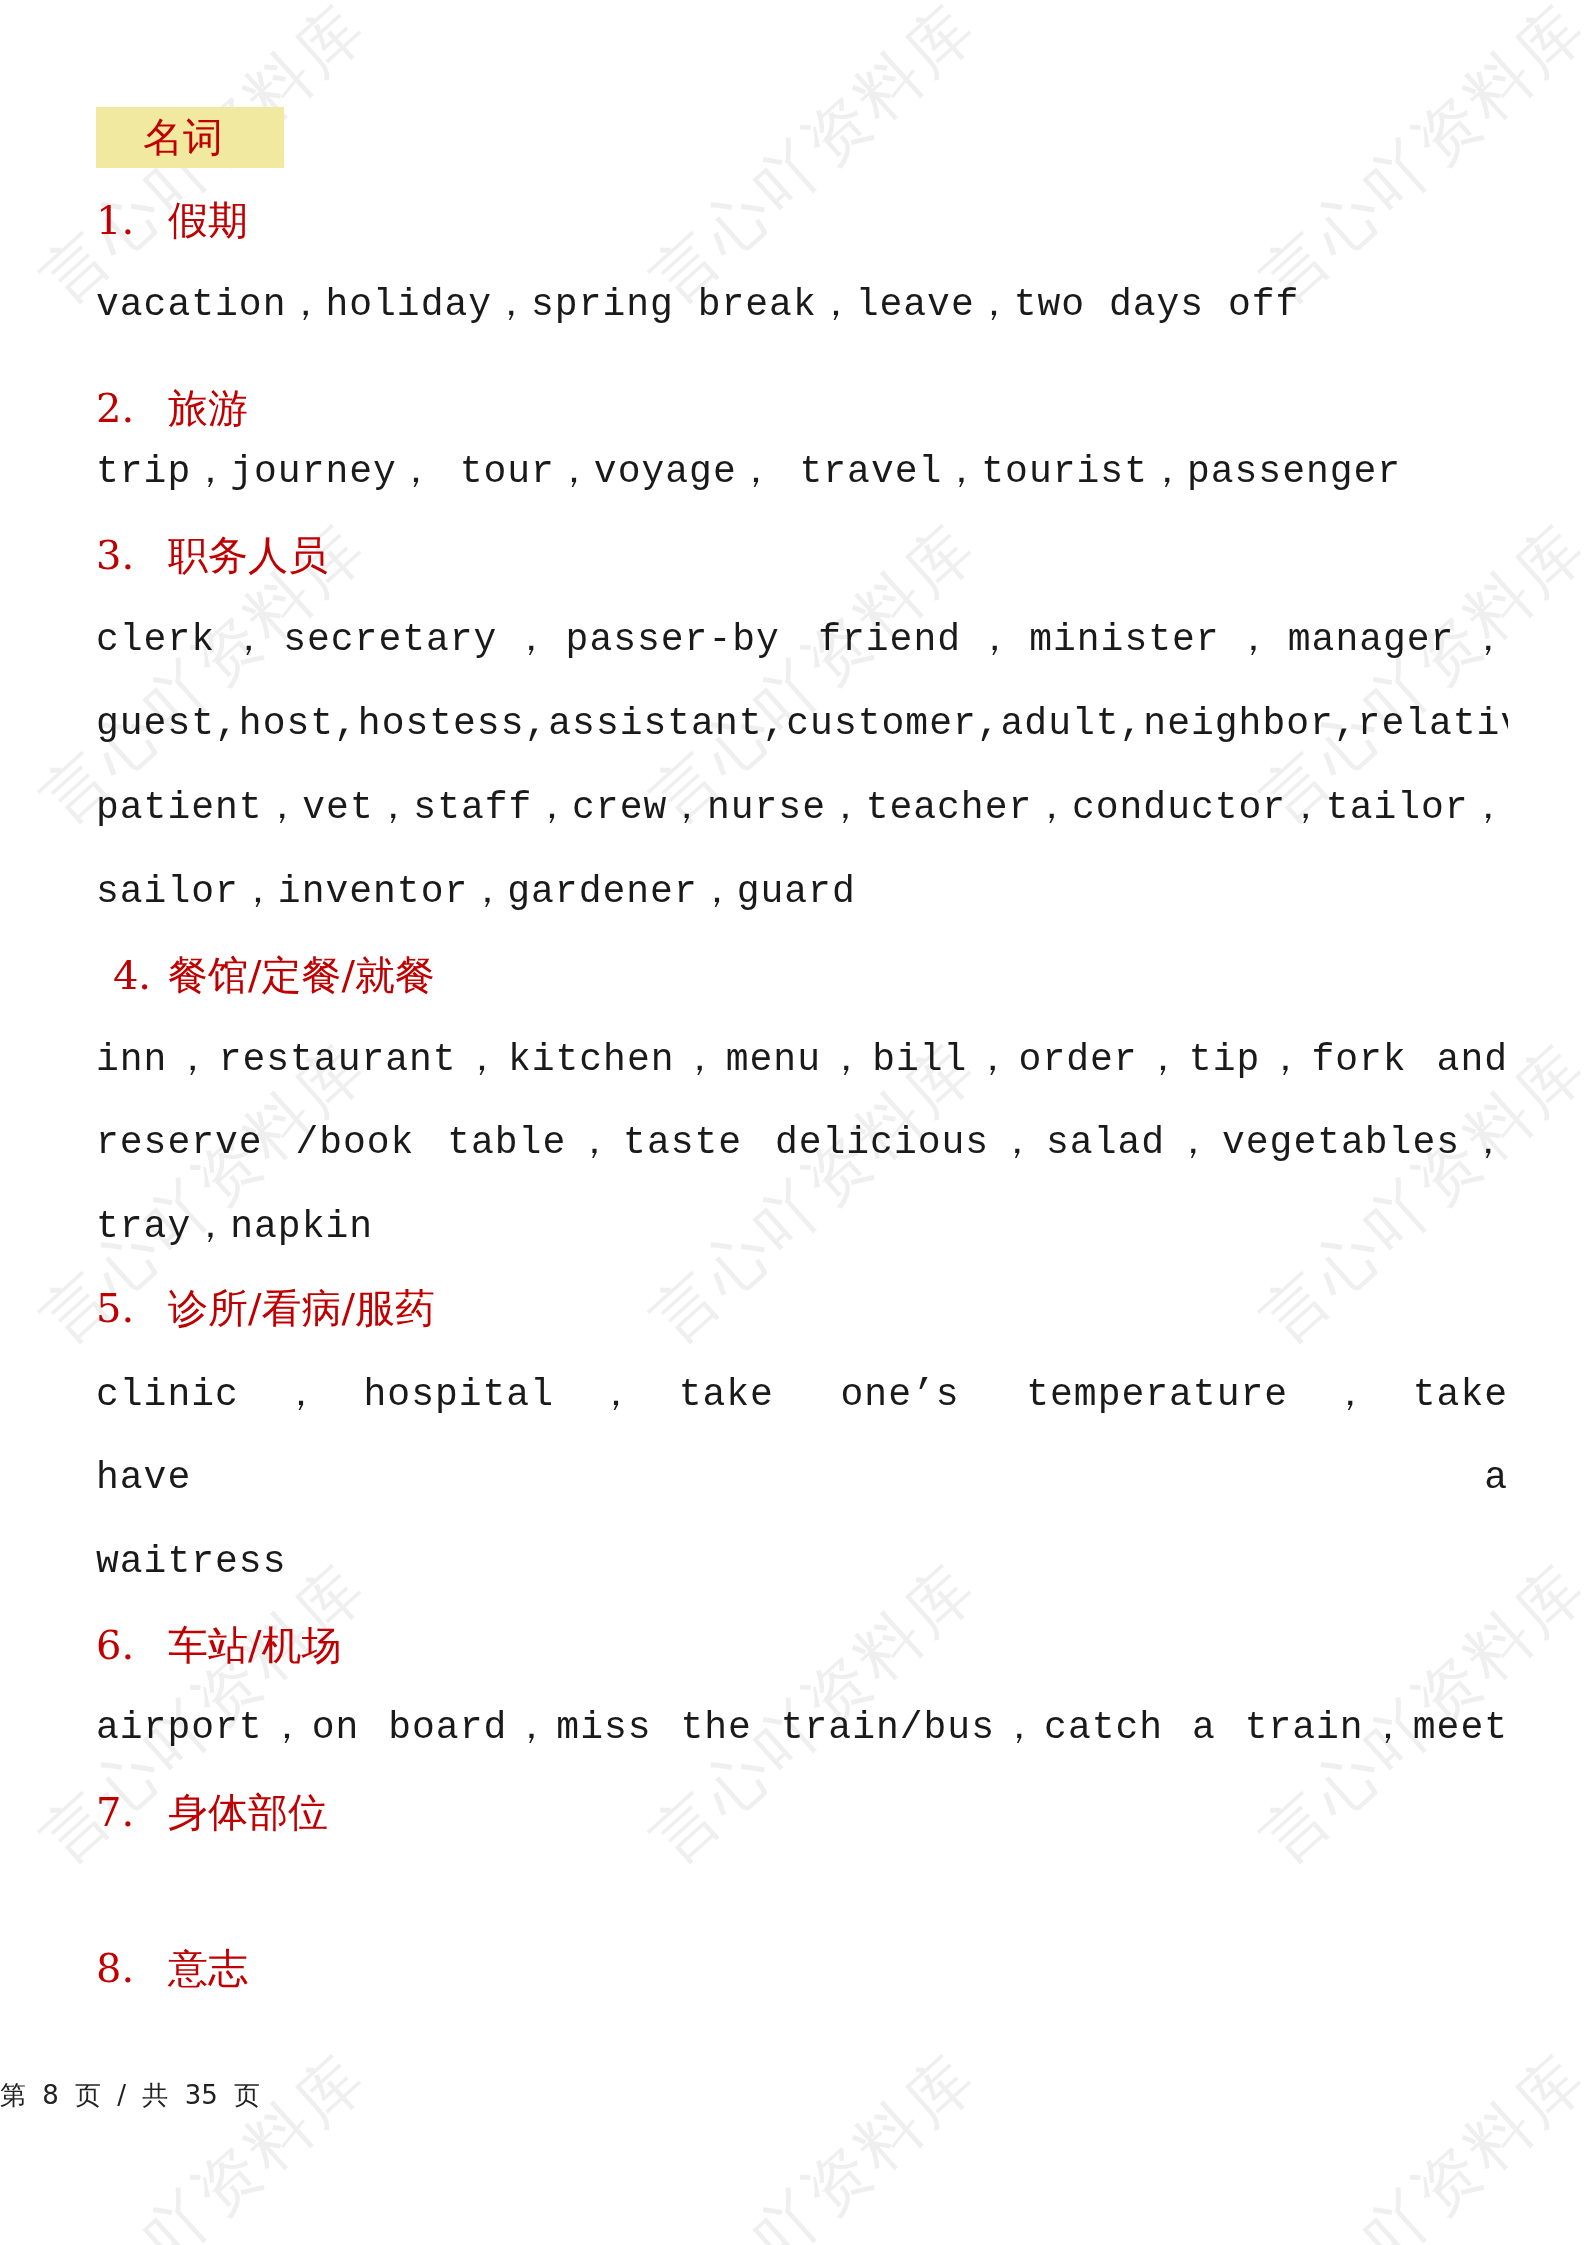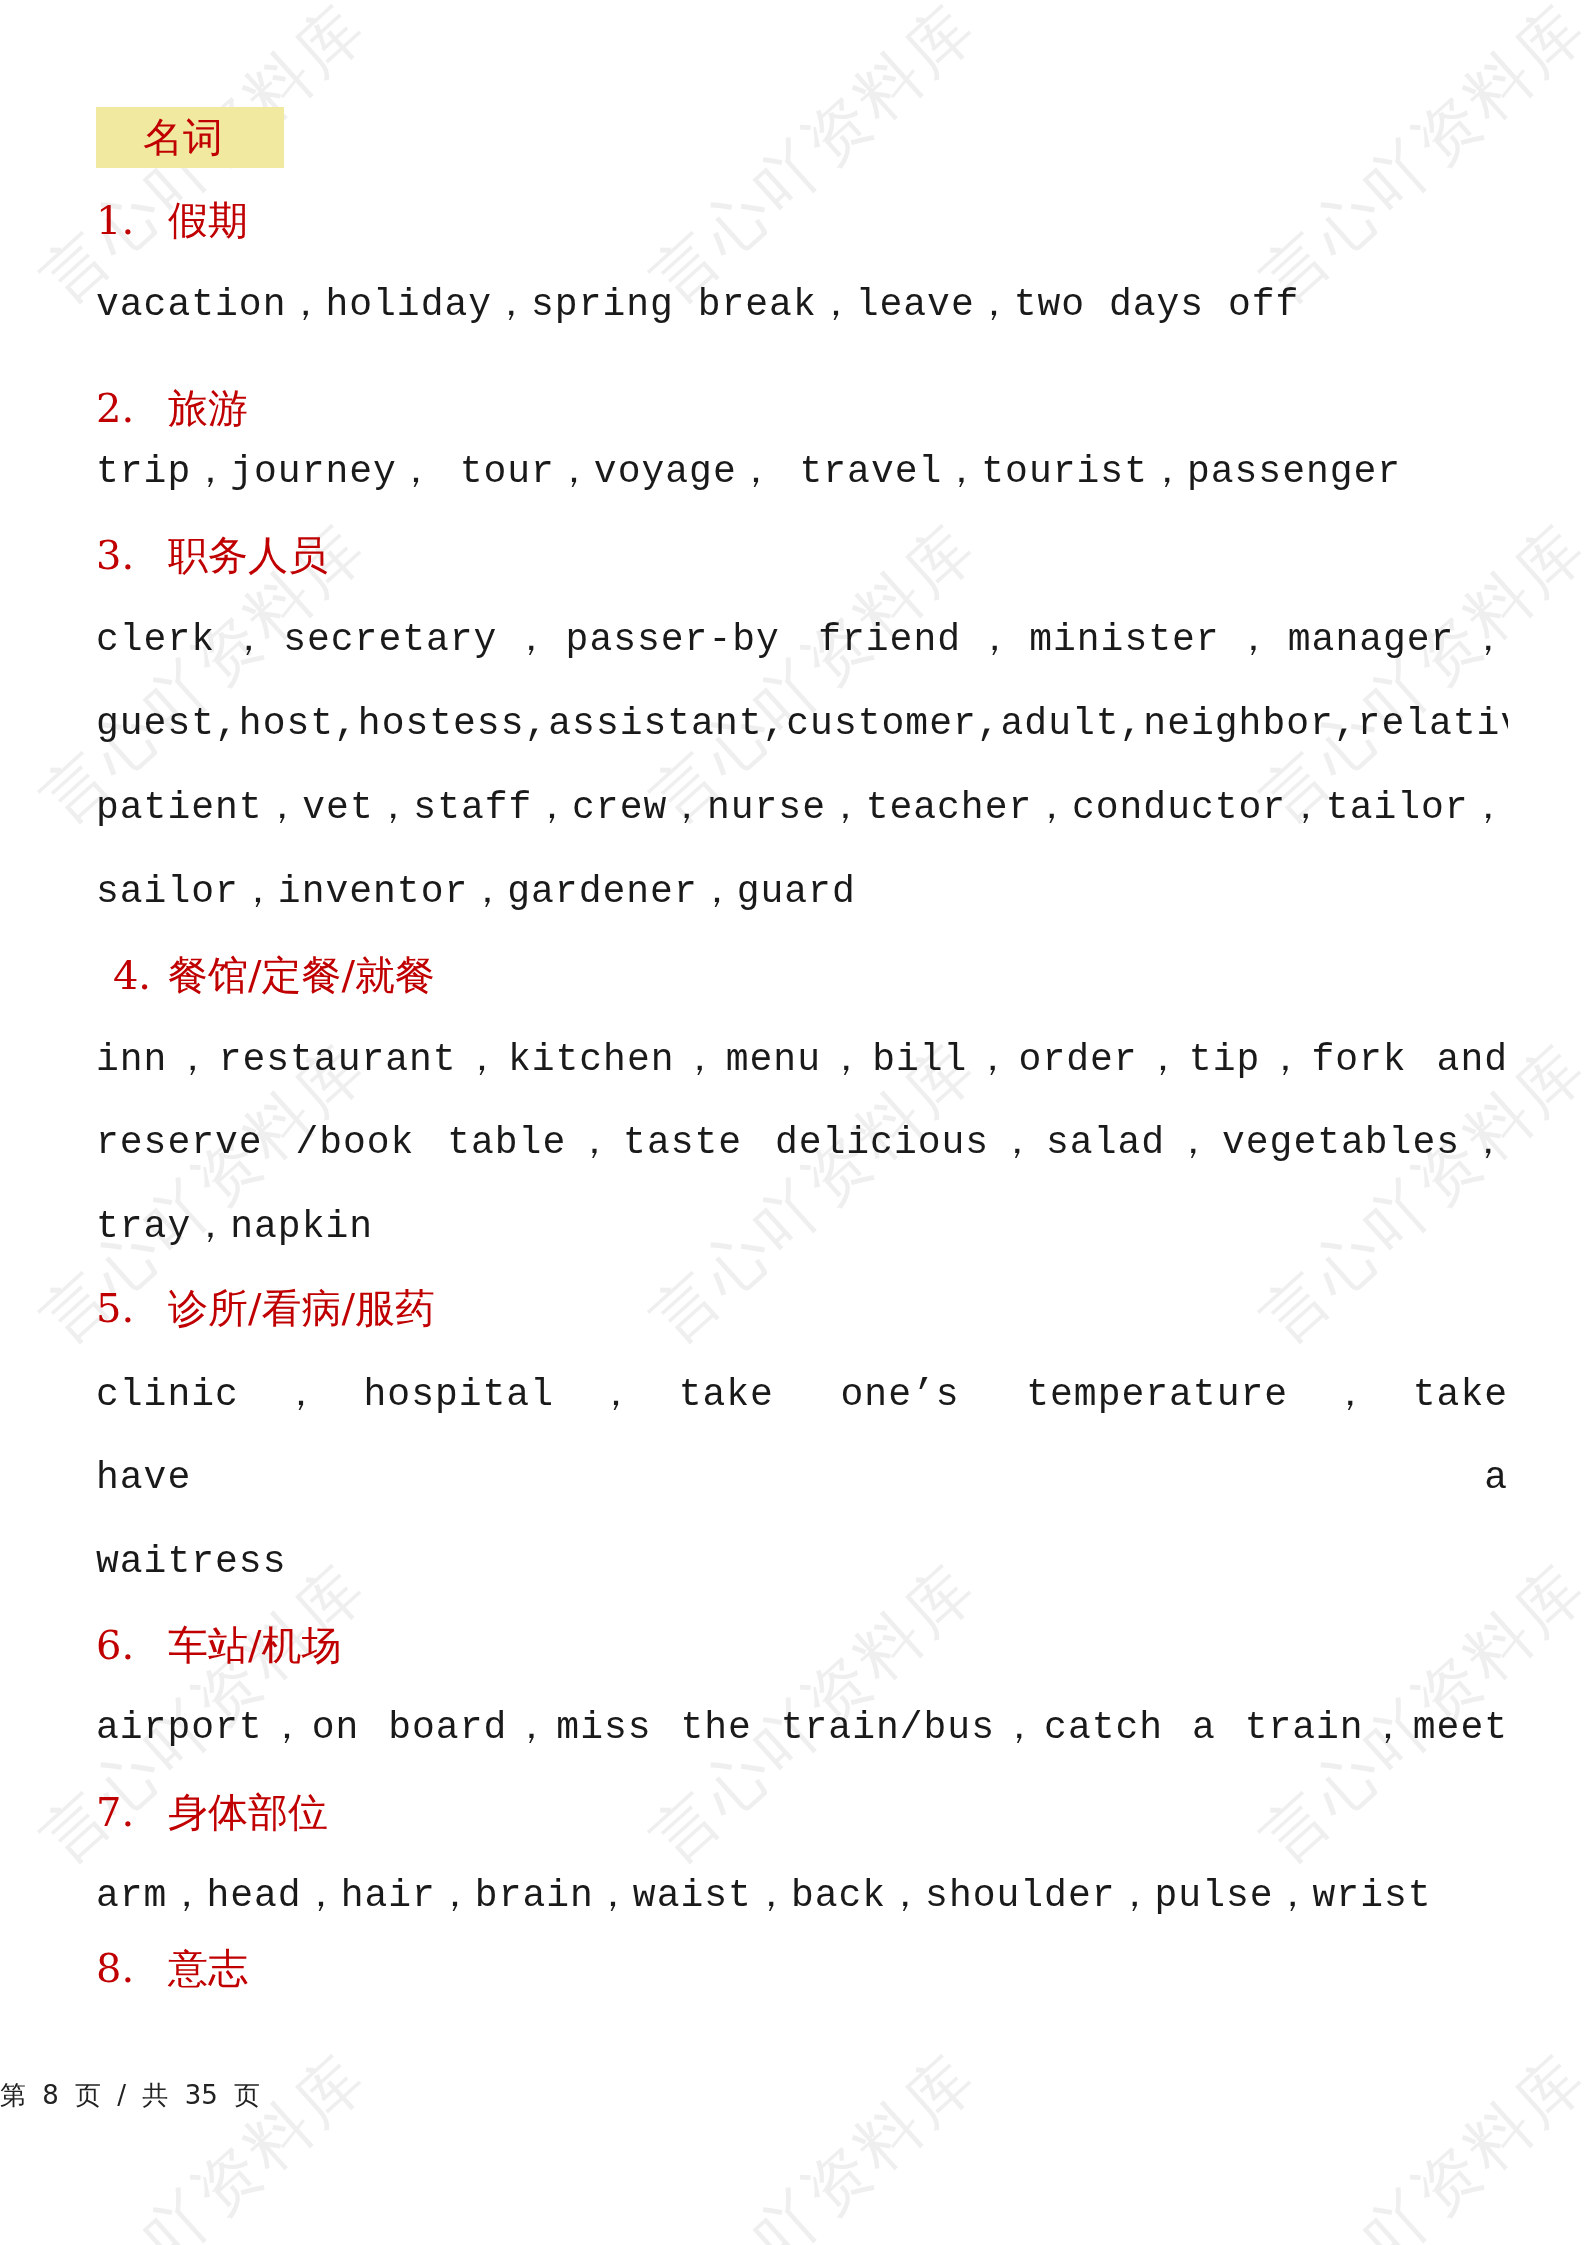--- a/index.html
+++ b/index.html
@@ -103,7 +103,6 @@
   <div class="heading" style="top:1787px;">
     <span class="num">7.</span><span>身体部位</span>
   </div>
-  <div class="line" style="top:1871px;">arm，head，hair，brain，waist，back，shoulder，pulse，wrist</div>
 
   <div class="heading" style="top:1943px;">
     <span class="num">8.</span><span>意志</span>

